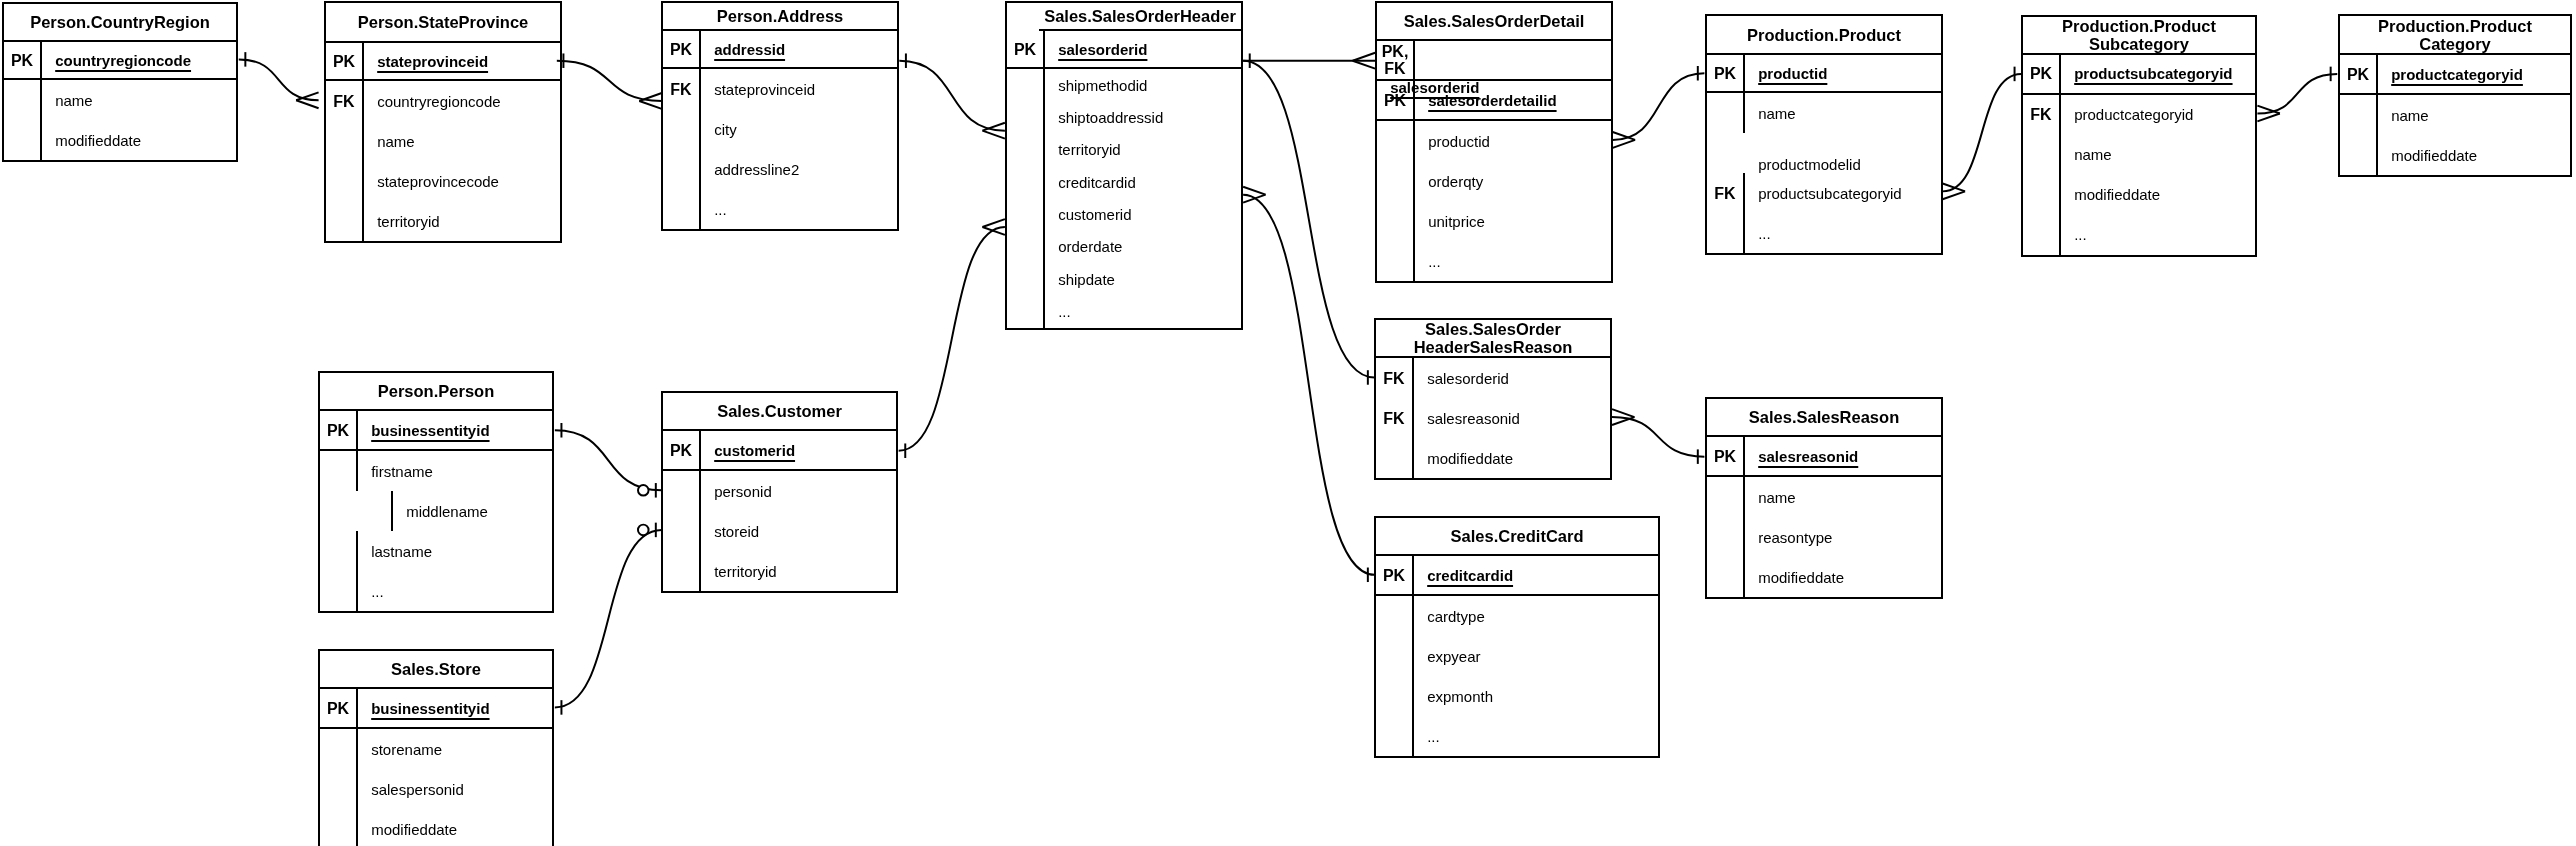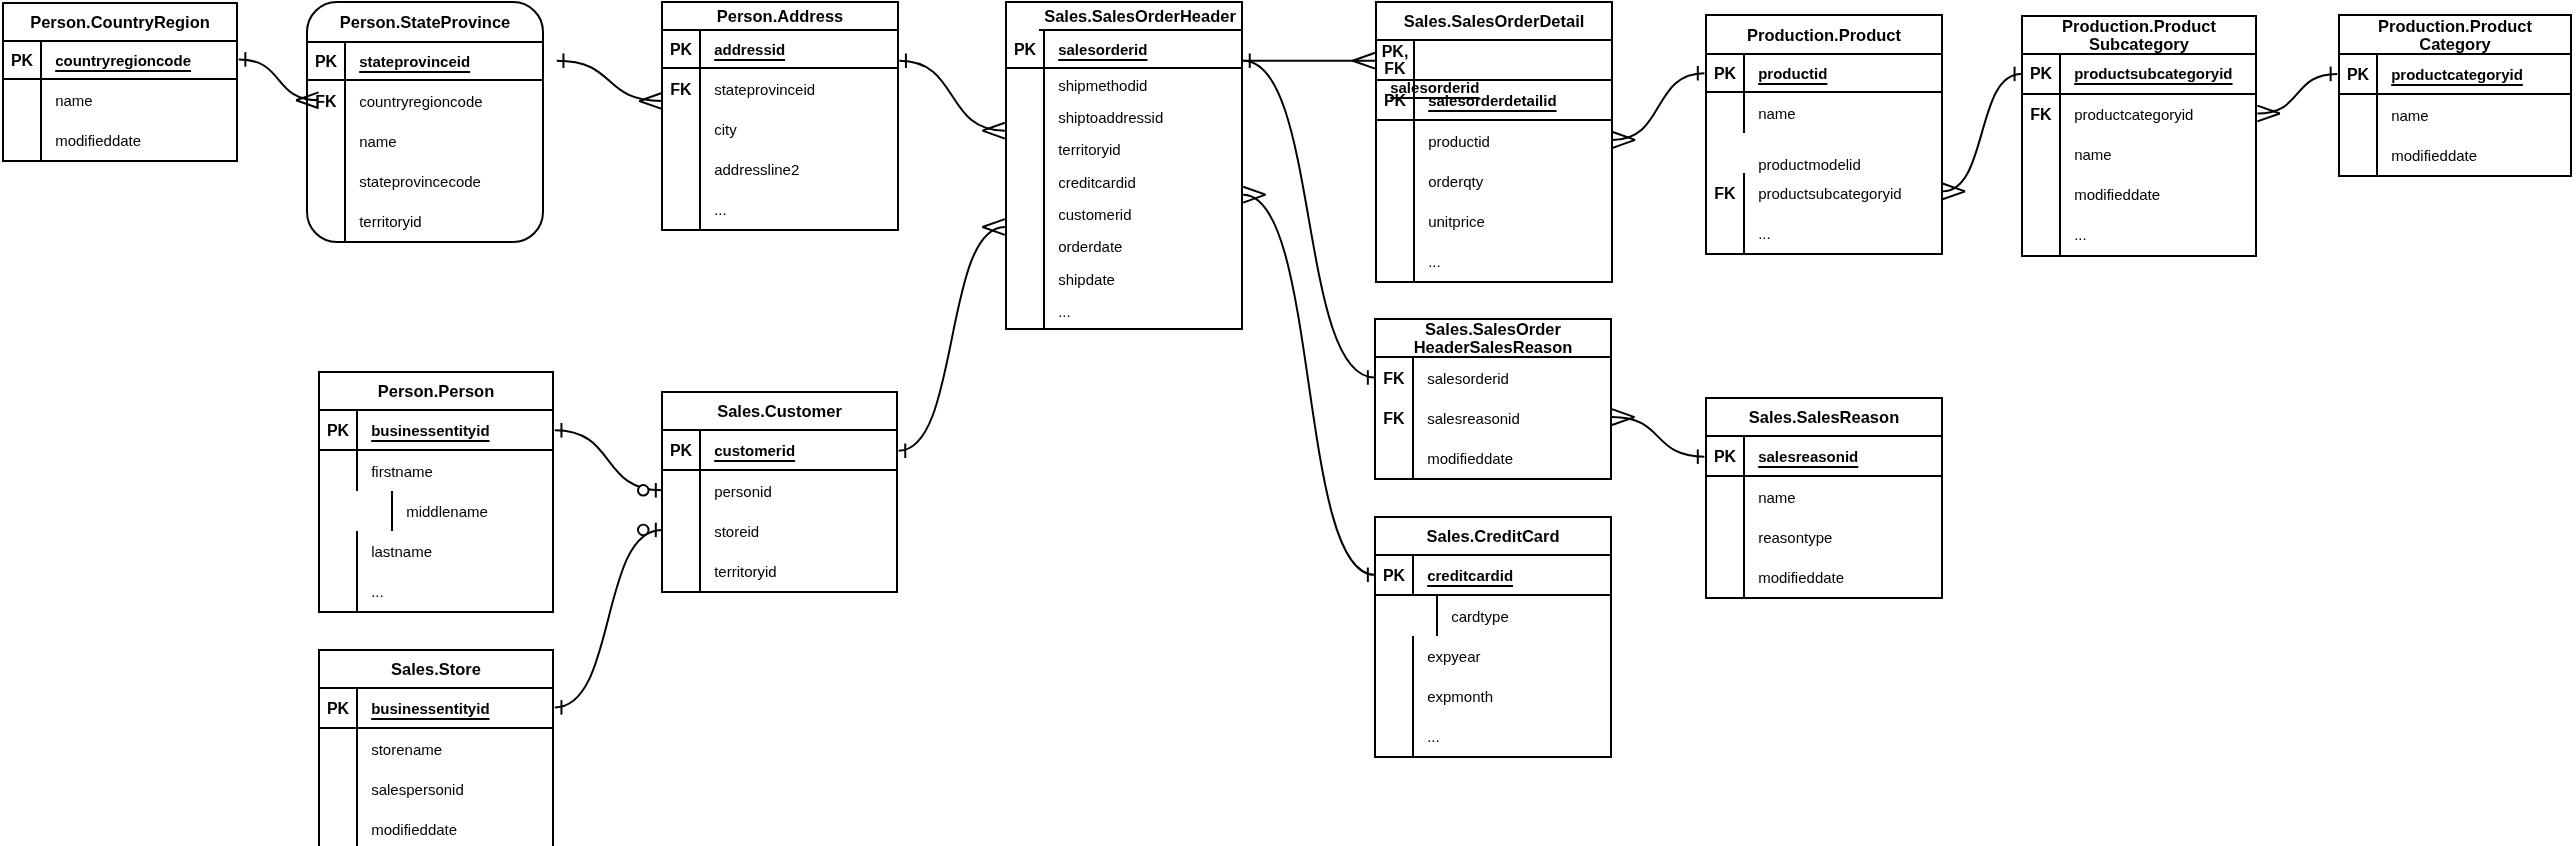--- a/index.html
+++ b/index.html
@@ -39,7 +39,7 @@
         <div class="ncell">modifieddate</div>
       </div>
     </div>
-    <div class="etable" style="left: 306px; top: 1.3px; width: 238px; border-radius: 31px;">
+    <div class="etable" style="left: 324px; top: 1.3px; width: 238px;">
       <div class="ehead" style="height: 40px;">Person.StateProvince</div>
       <div class="erow sep" style="height: 38px;">
         <div class="kcell">PK</div>

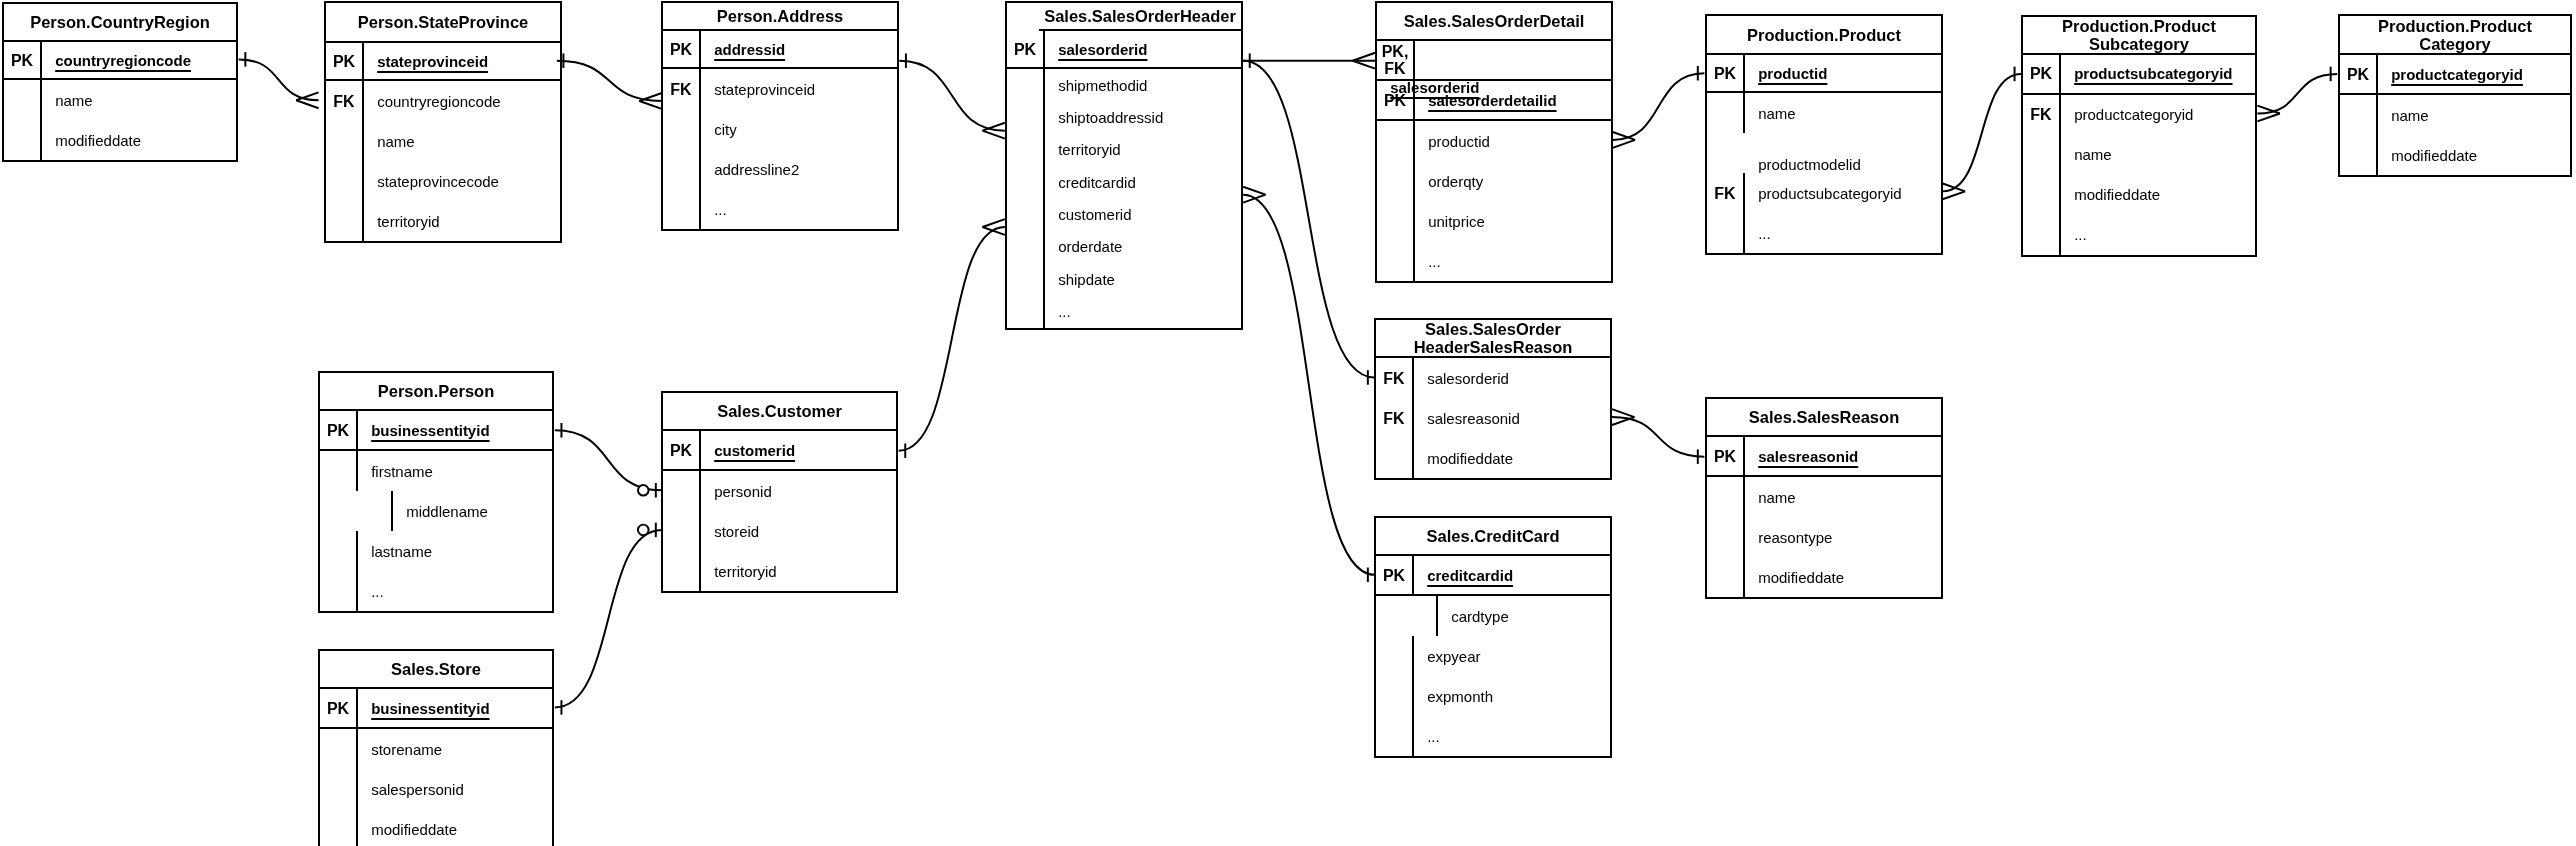--- a/index.html
+++ b/index.html
@@ -311,7 +311,7 @@
         <div class="ncell">modifieddate</div>
       </div>
     </div>
-    <div class="etable" style="left: 1374px; top: 516px; width: 238px;">
+    <div class="etable" style="left: 1374px; top: 516px; width: 286px;">
       <div class="ehead" style="height: 38px;">Sales.CreditCard</div>
       <div class="erow sep" style="height: 40px;">
         <div class="kcell">PK</div>

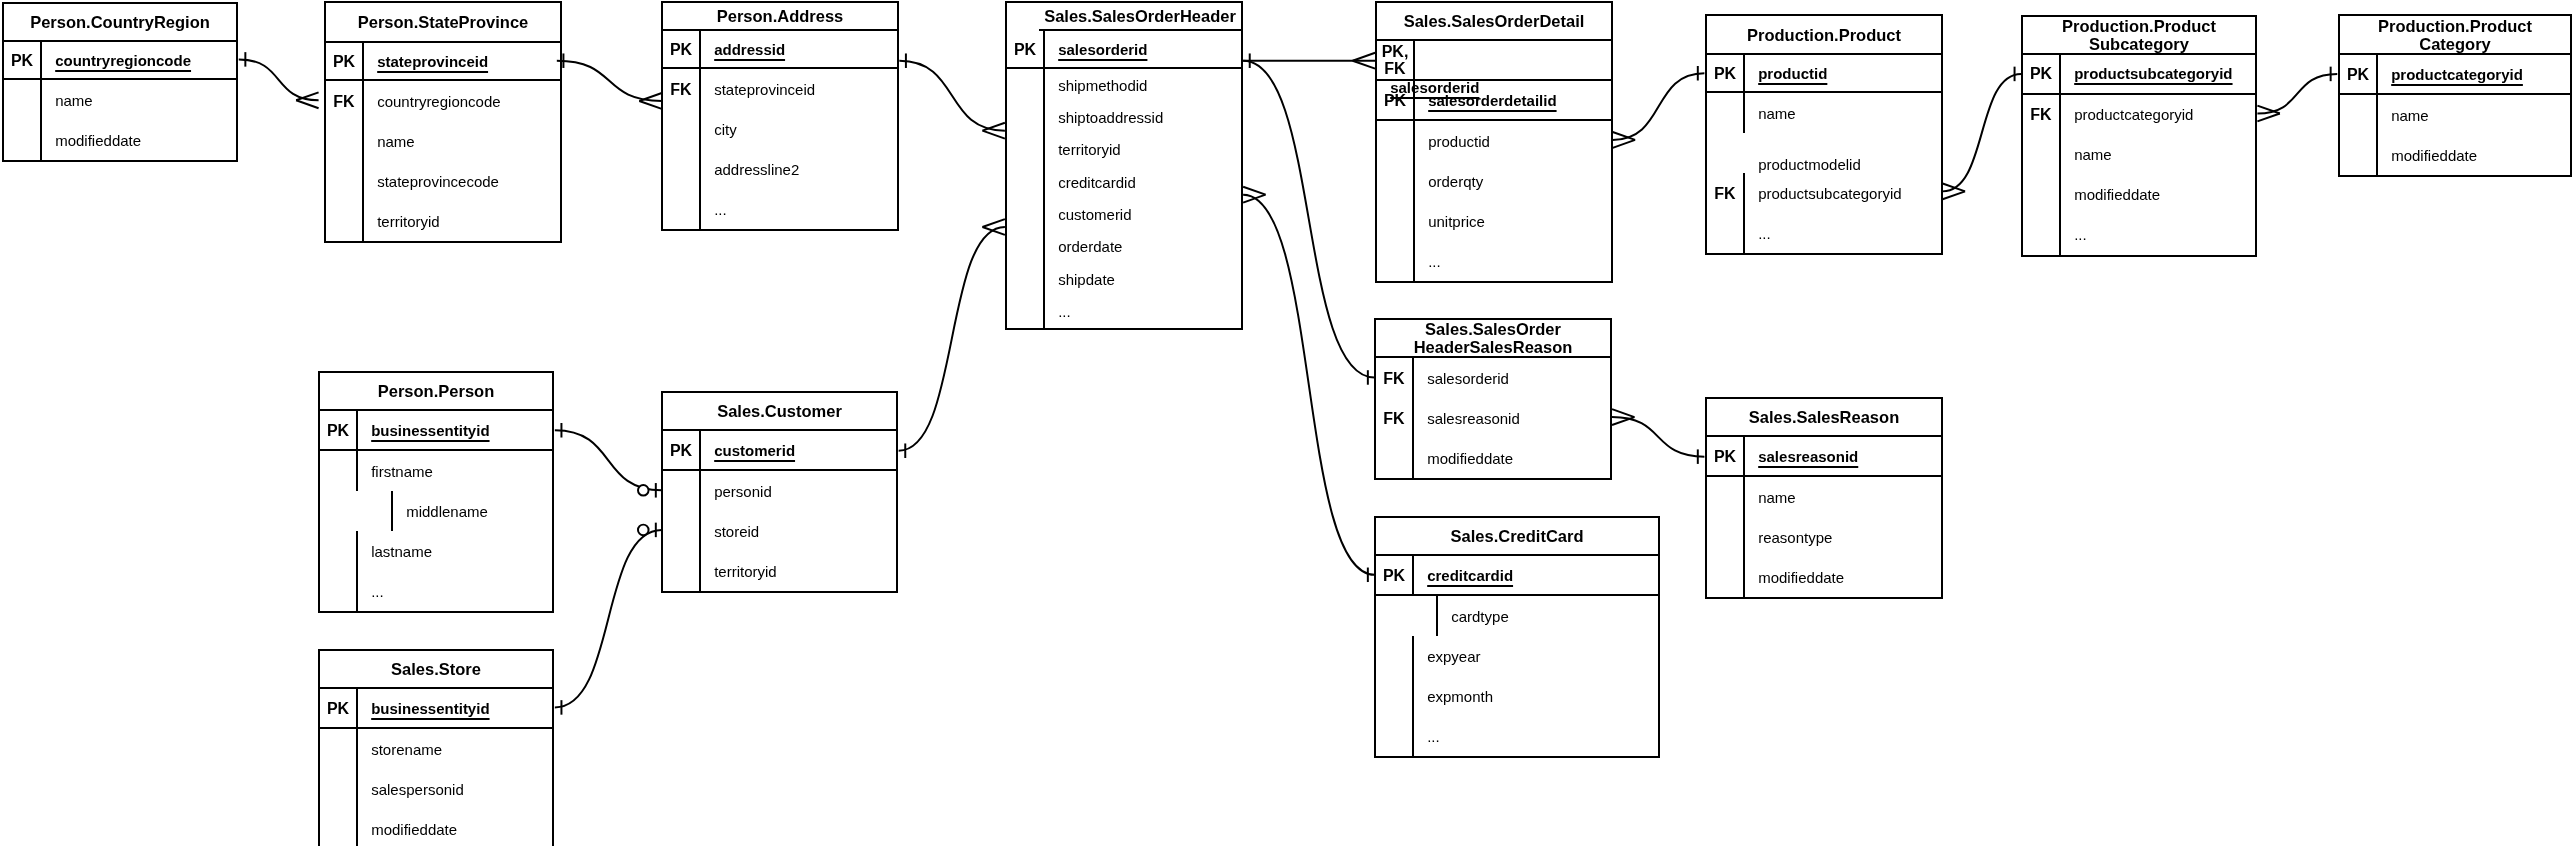--- a/index.html
+++ b/index.html
@@ -317,7 +317,7 @@
         <div class="kcell">PK</div>
         <div class="ncell pk">creditcardid</div>
       </div>
-      <div class="erow" style="height: 40px; padding-left: 24px;">
+      <div class="erow" style="height: 40px;">
         <div class="kcell"></div>
         <div class="ncell">cardtype</div>
       </div>

